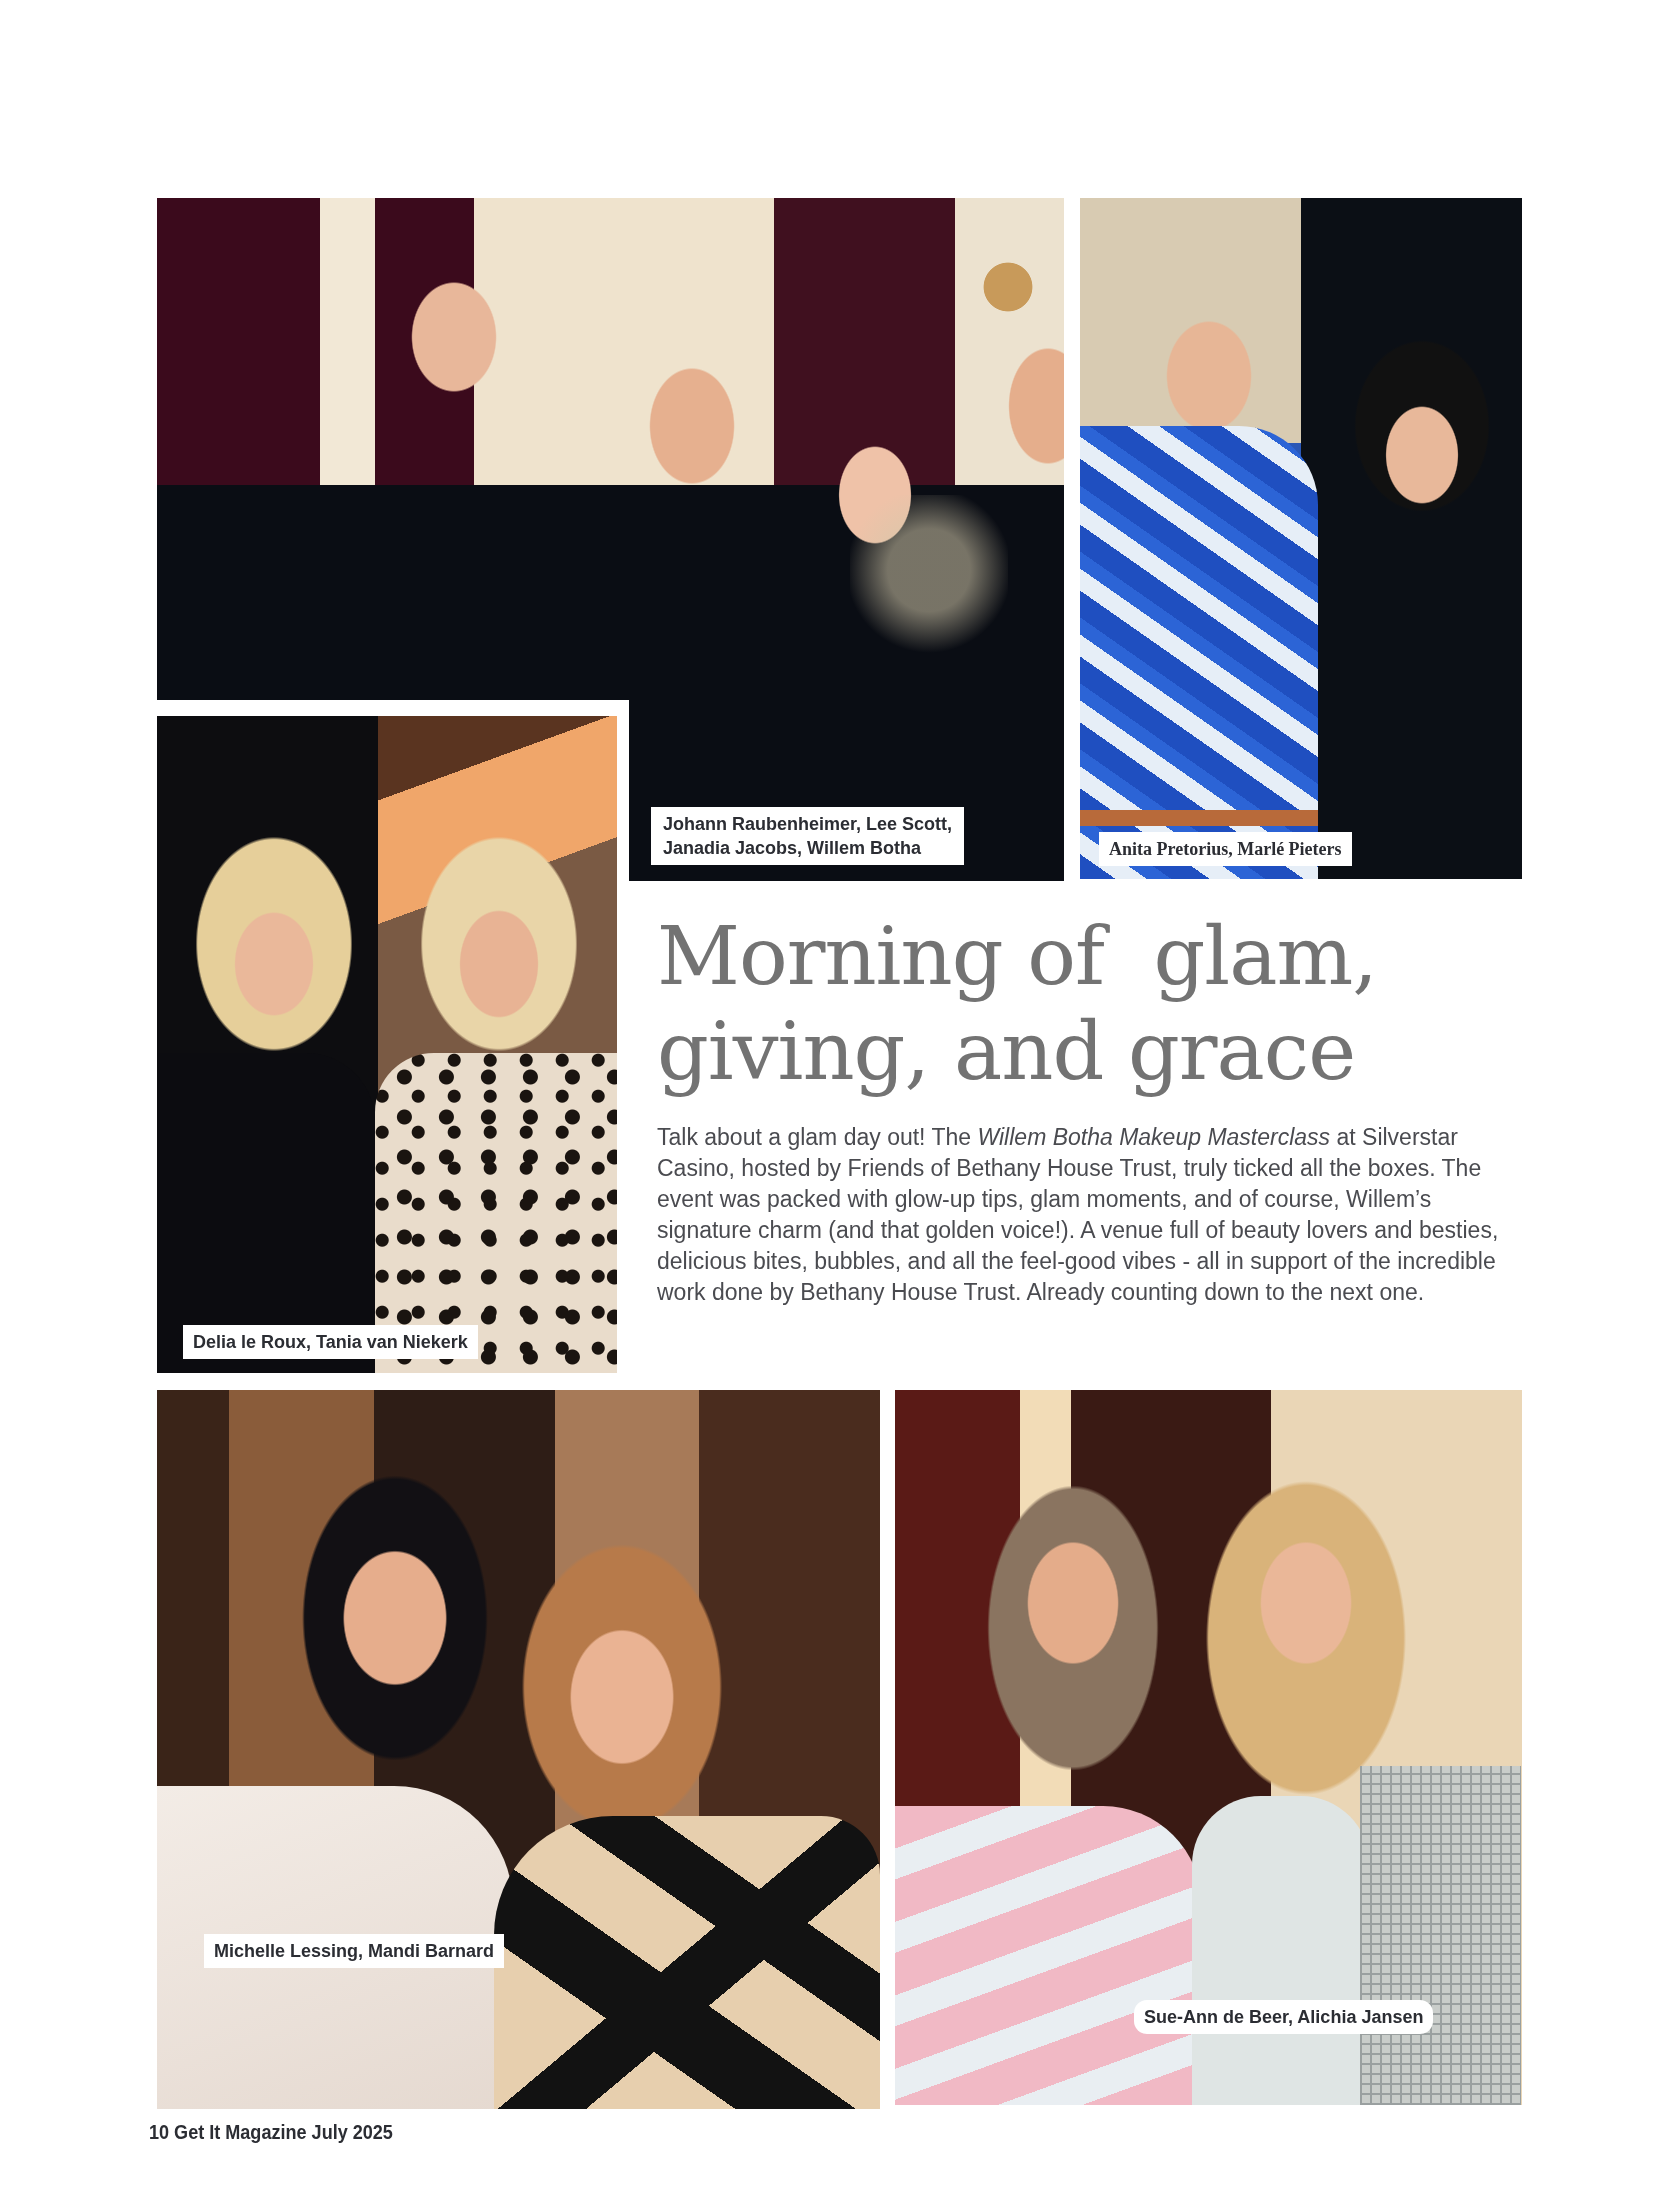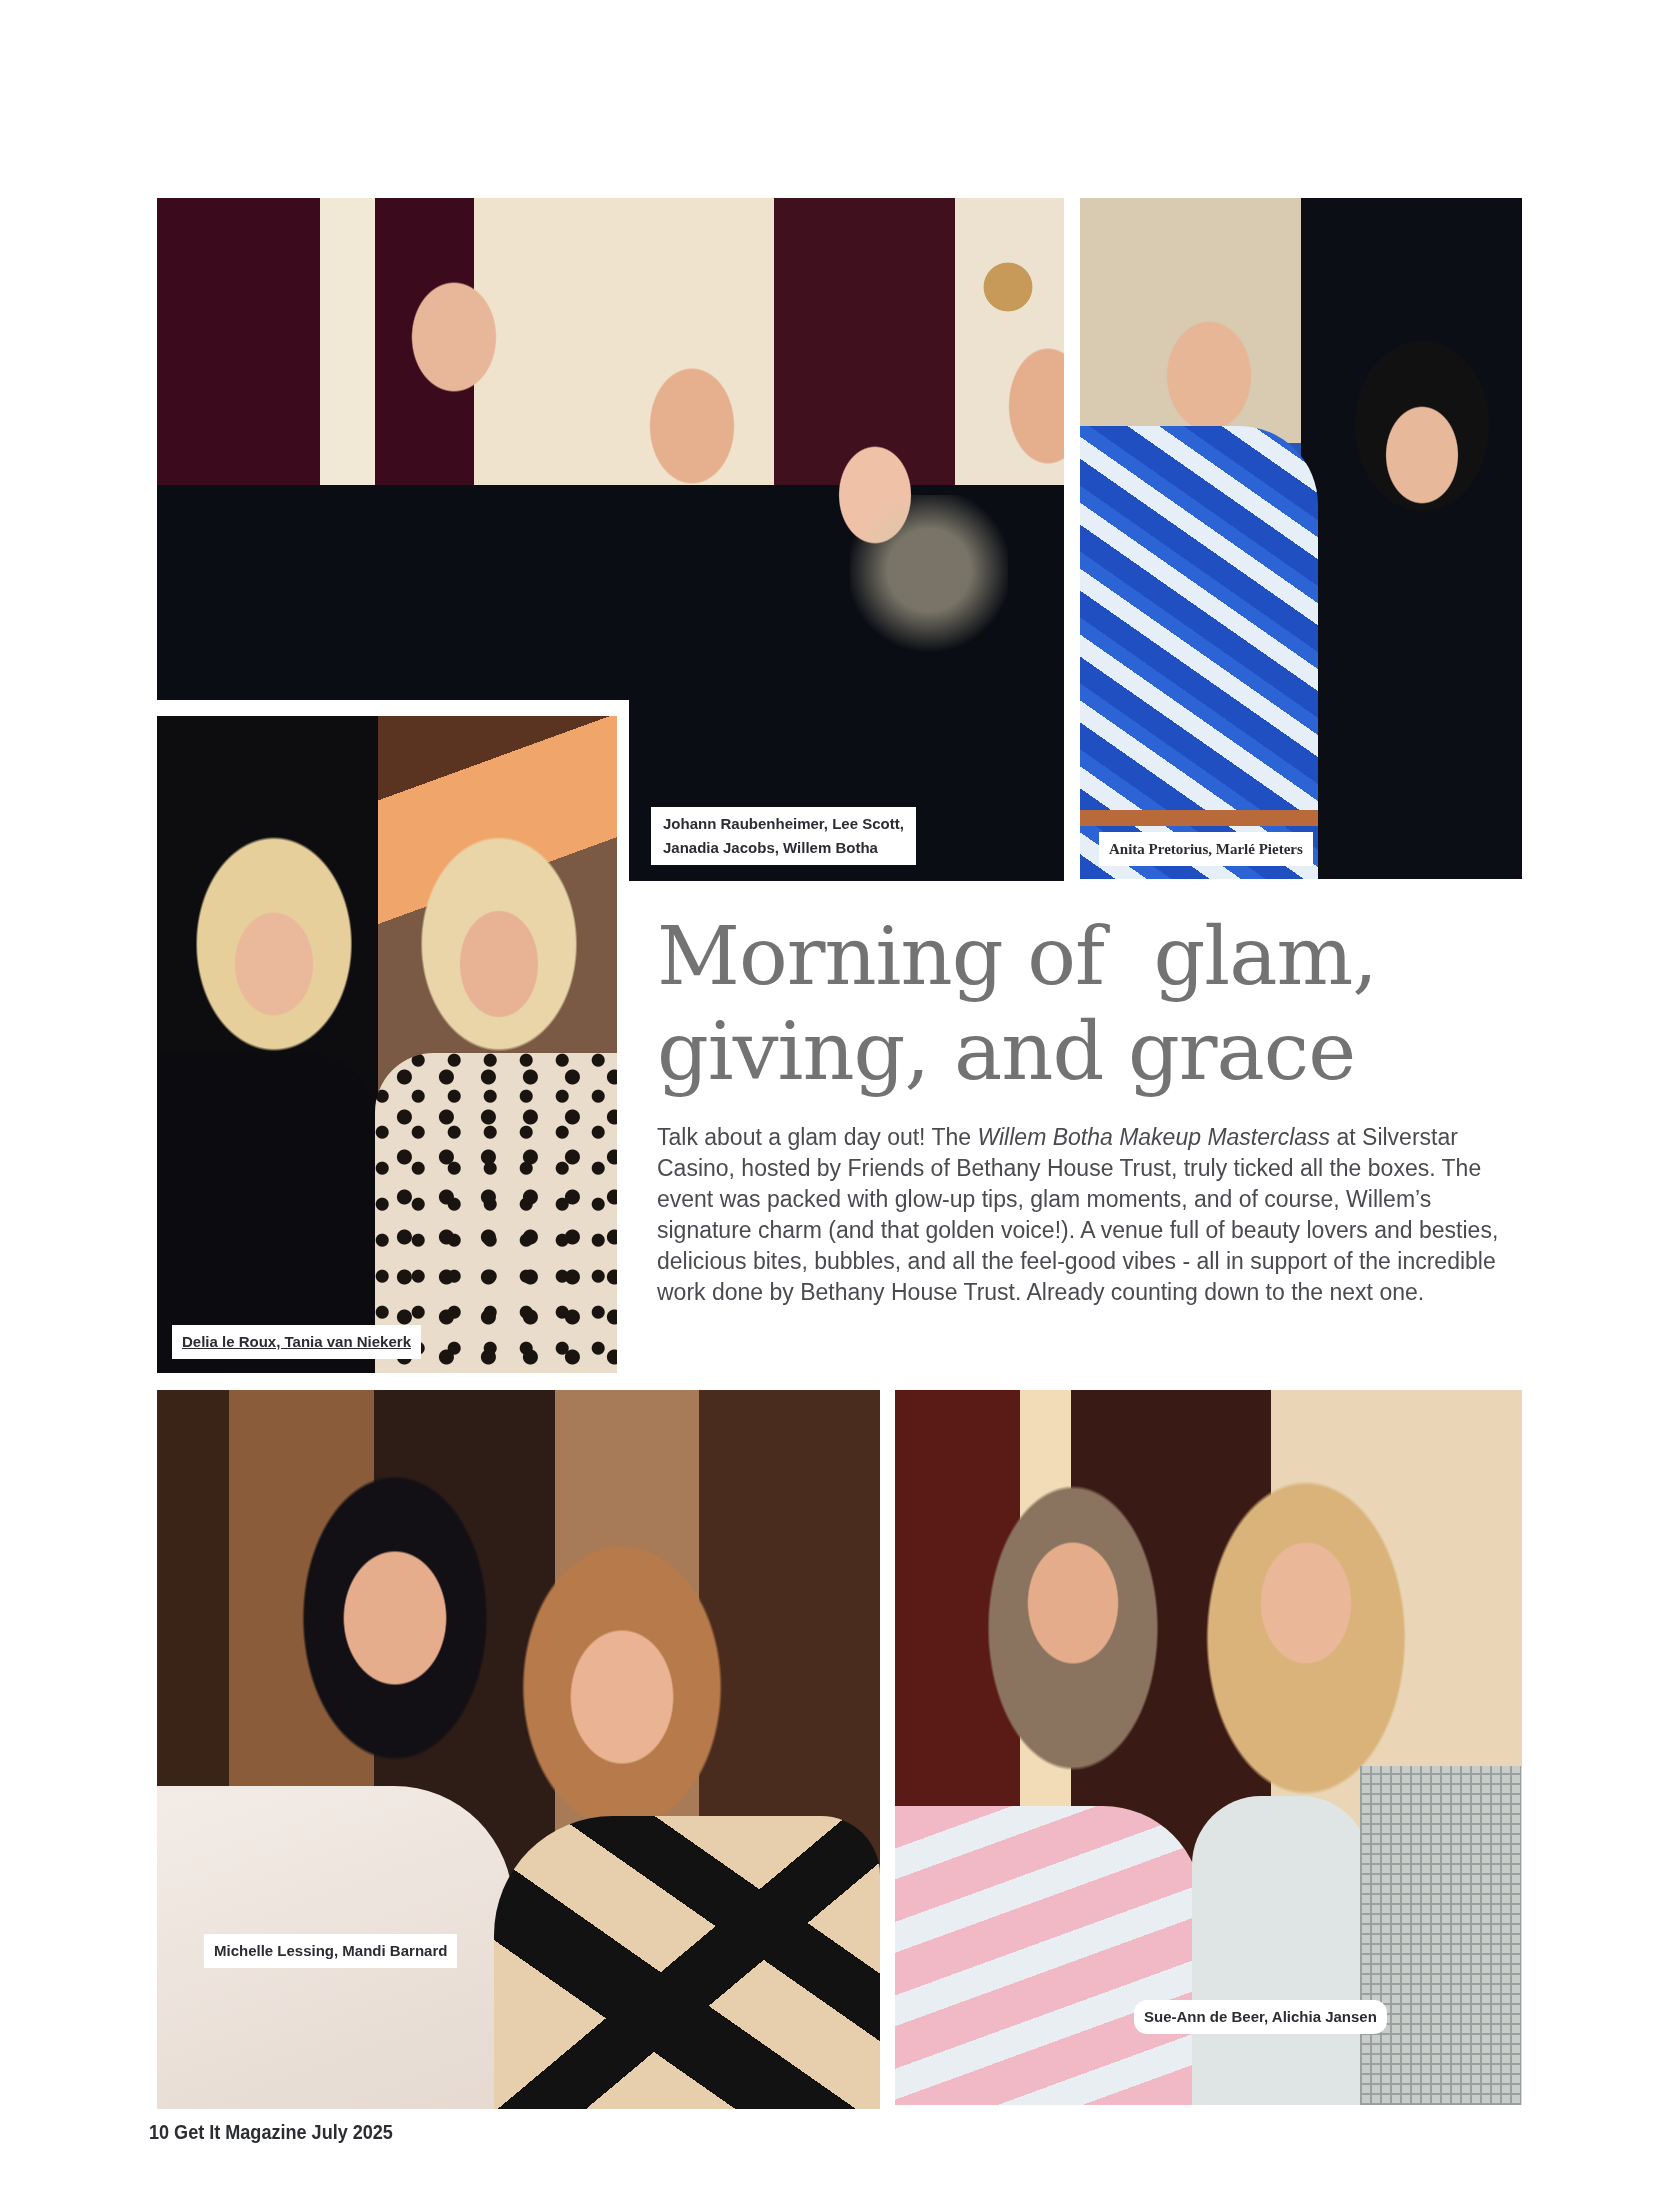--- a/index.html
+++ b/index.html
@@ -9,7 +9,7 @@
   .caption {
     position: absolute; background: #ffffff; color: #2b2d33;
     font-family: "Liberation Sans", sans-serif; font-weight: bold;
-    font-size: 15px; line-height: 24px; padding: 5px 10px; white-space: nowrap;
+    font-size: 18px; line-height: 24px; padding: 5px 10px; white-space: nowrap;
   }
   .caption .line { display: block; }
 

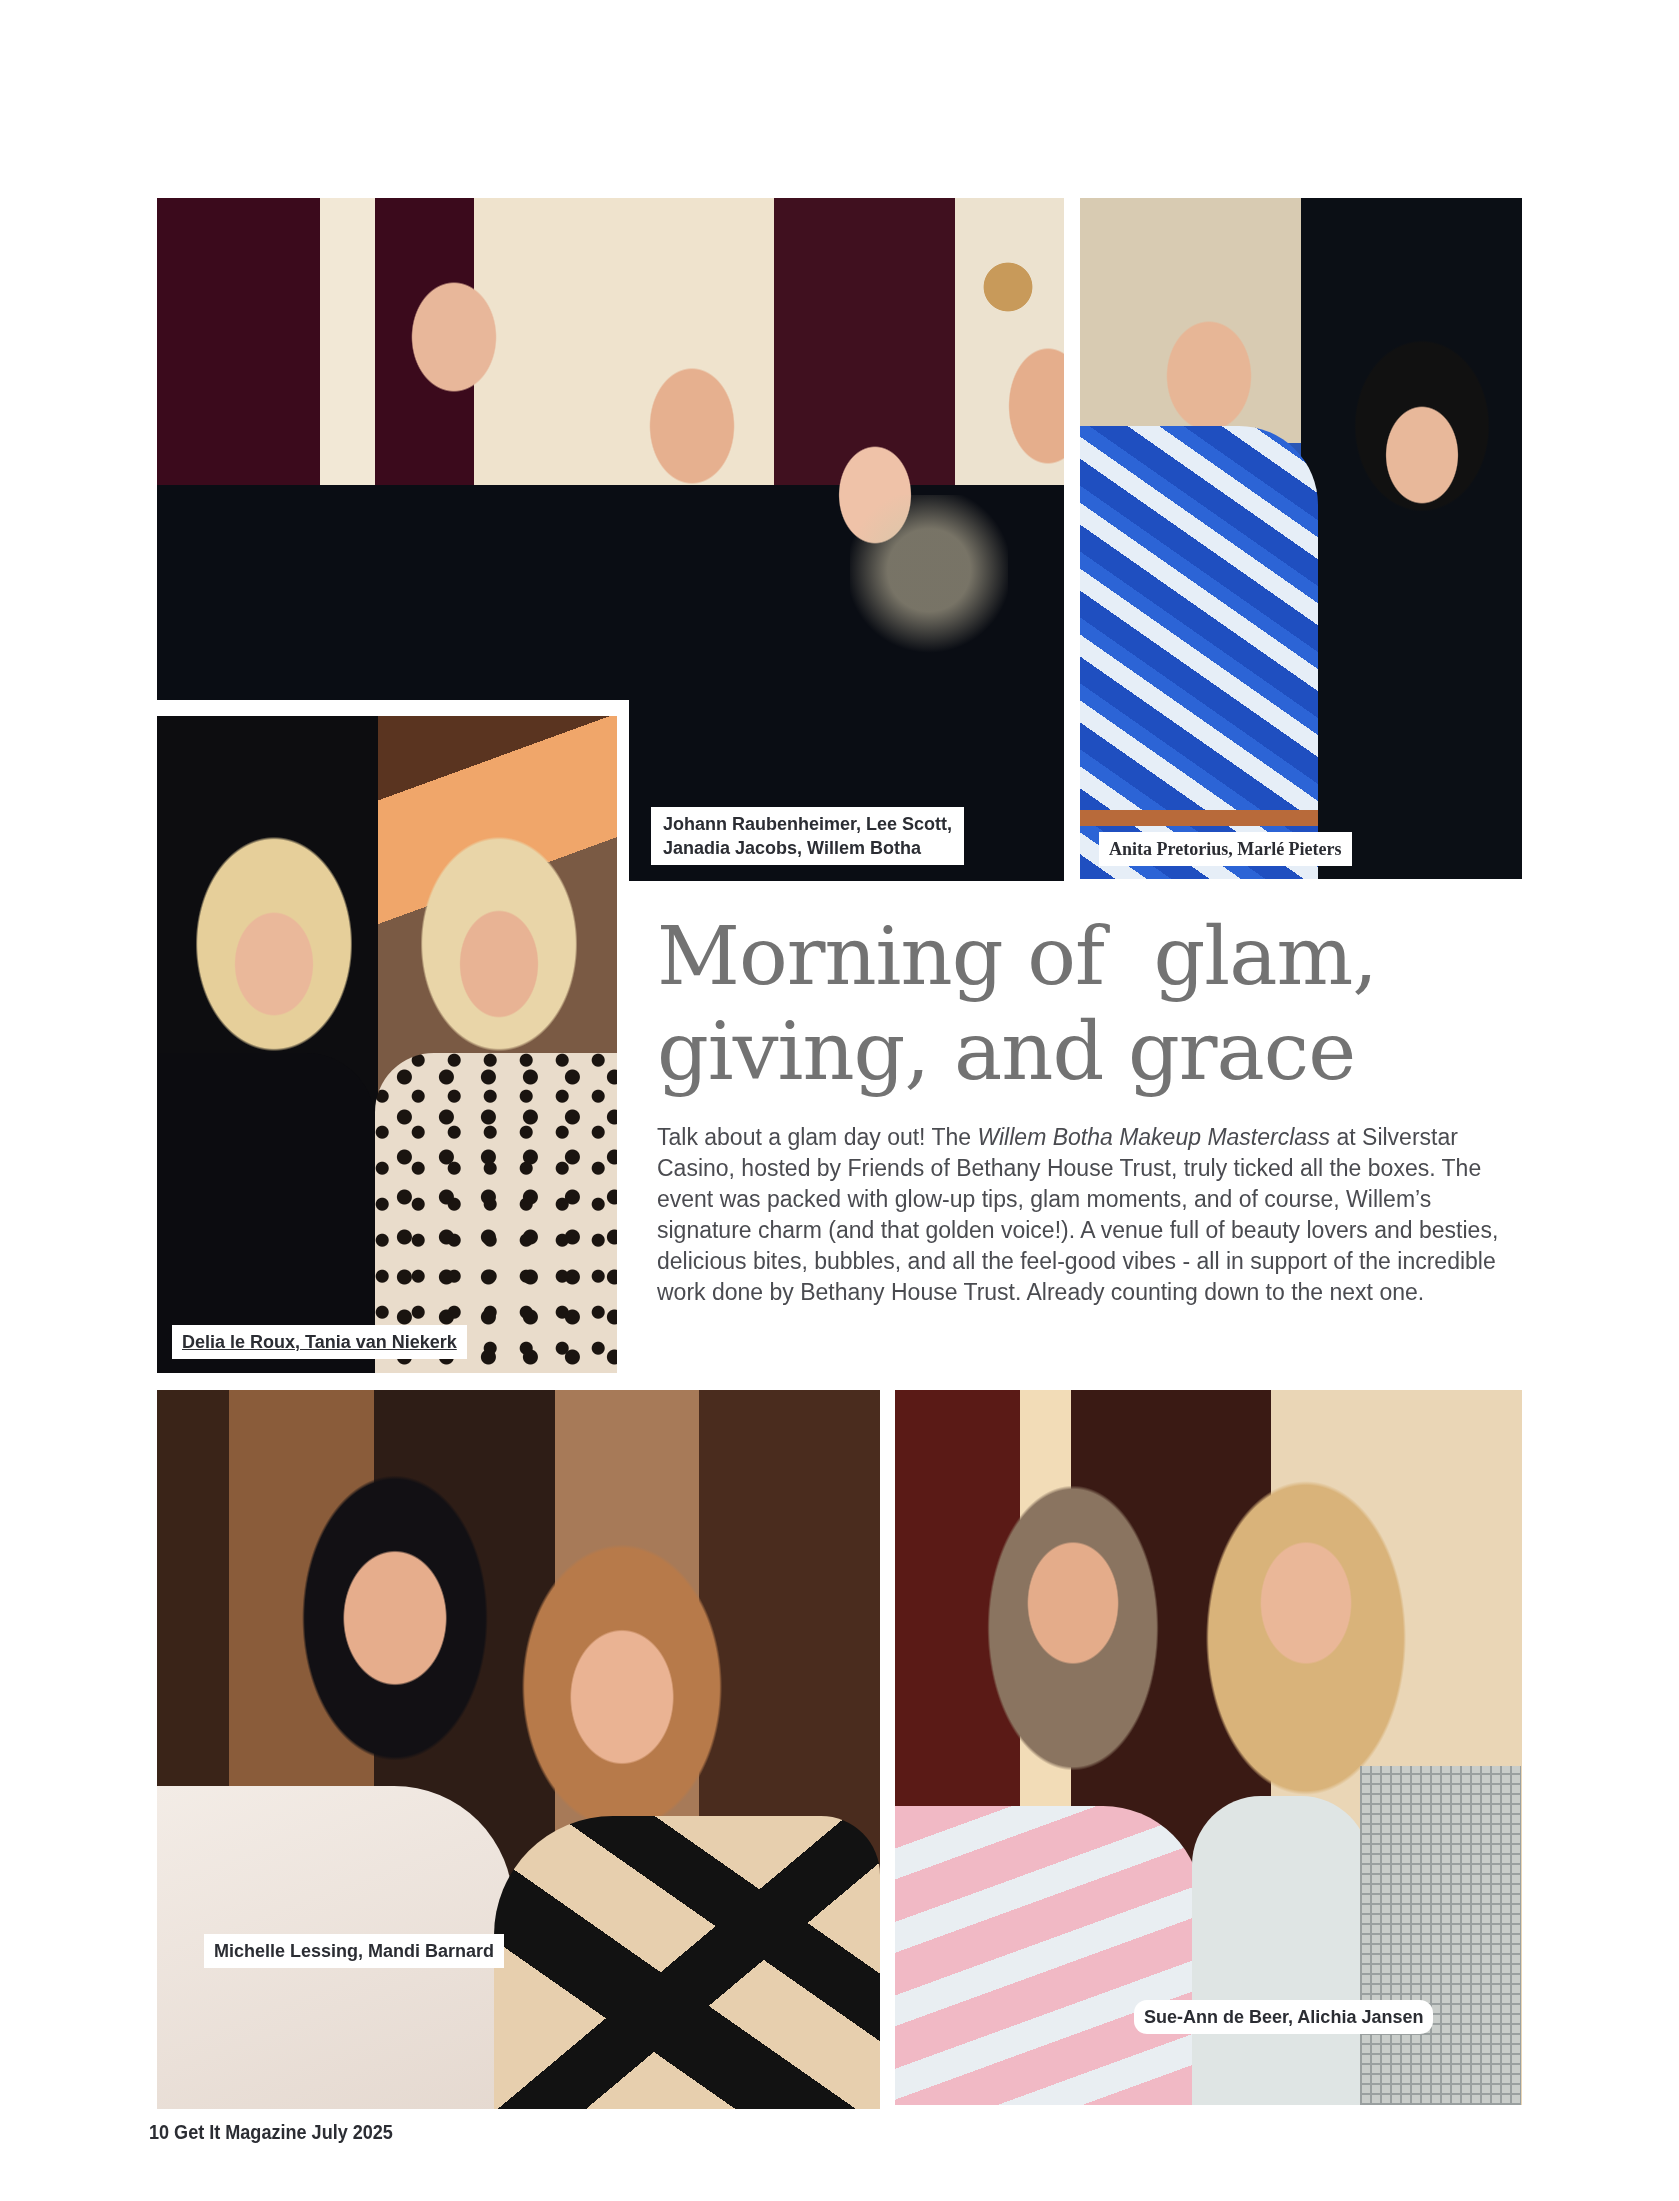--- a/index.html
+++ b/index.html
@@ -72,7 +72,7 @@
     border-top-left-radius: 59px;
   }
   #photo-c .black-top { position: absolute; left: 0; top: 337px; width: 218px; height: 321px; background: #0c0c10; border-top-right-radius: 69px; }
-  #caption-c { left: 172px; top: 1325px; text-decoration: underline; }
+  #caption-c { left: 183px; top: 1325px; }
 
   
   #headline {

